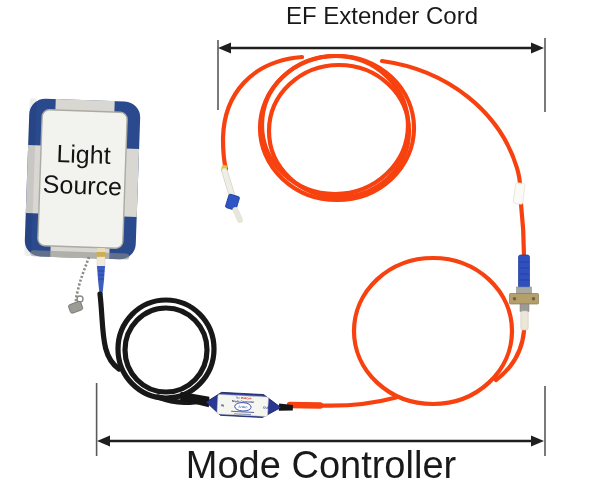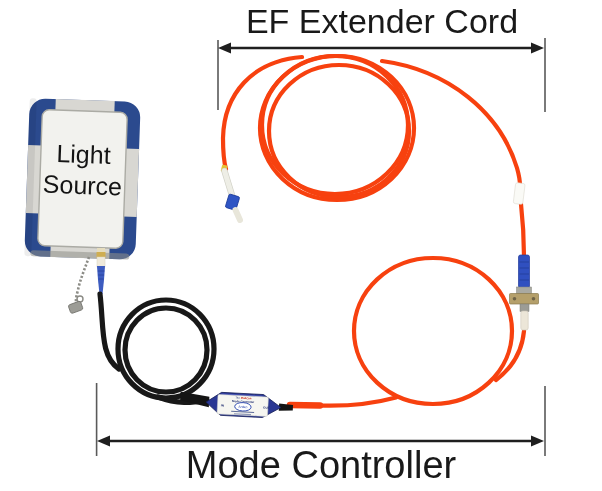--- a/index.html
+++ b/index.html
@@ -12,7 +12,7 @@
     position:absolute;text-align:center;color:#191919;white-space:nowrap;
     font-family:"Liberation Sans", sans-serif;
   }
-  .top-label{left:218px;top:2px;width:328px;font-size:34px;}
+  .top-label{left:218px;top:2px;width:328px;font-size:24px;}
   .bottom-label{left:86px;top:444px;width:470px;font-size:38px;}
   .ls-label{
     position:absolute;left:27px;top:139px;width:112px;text-align:center;

